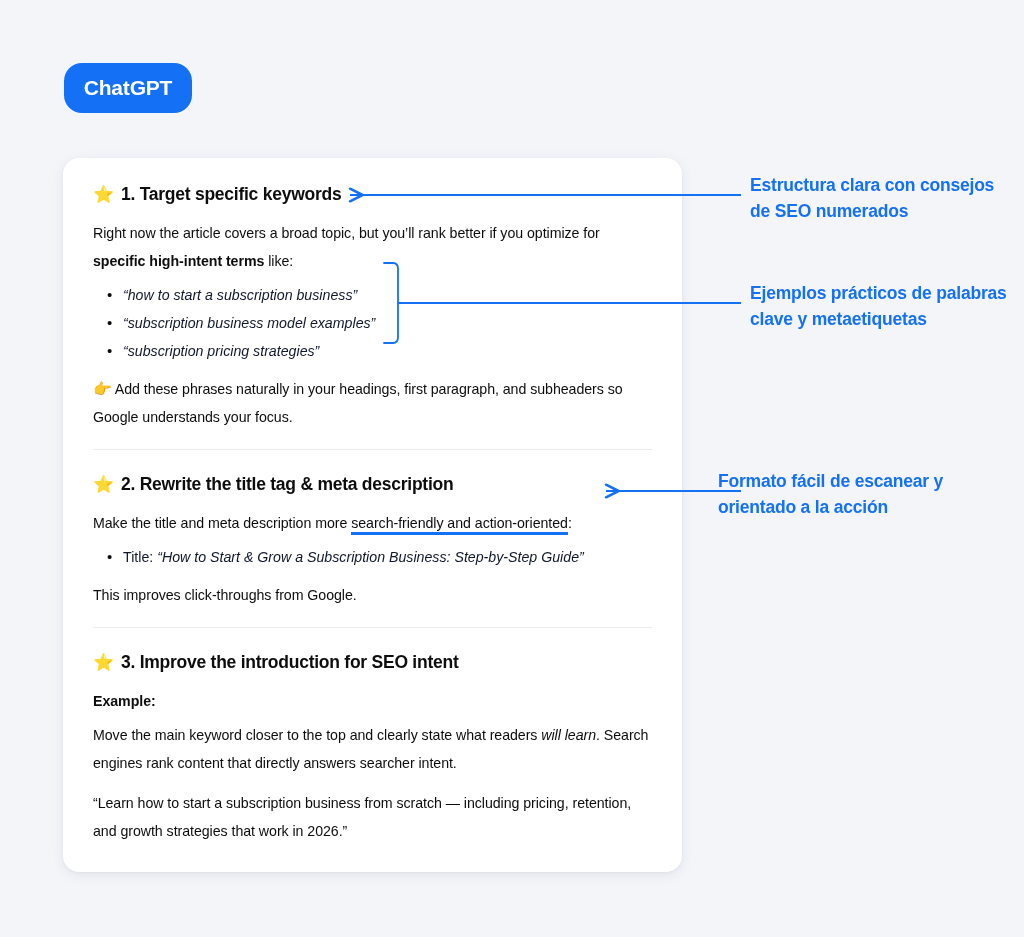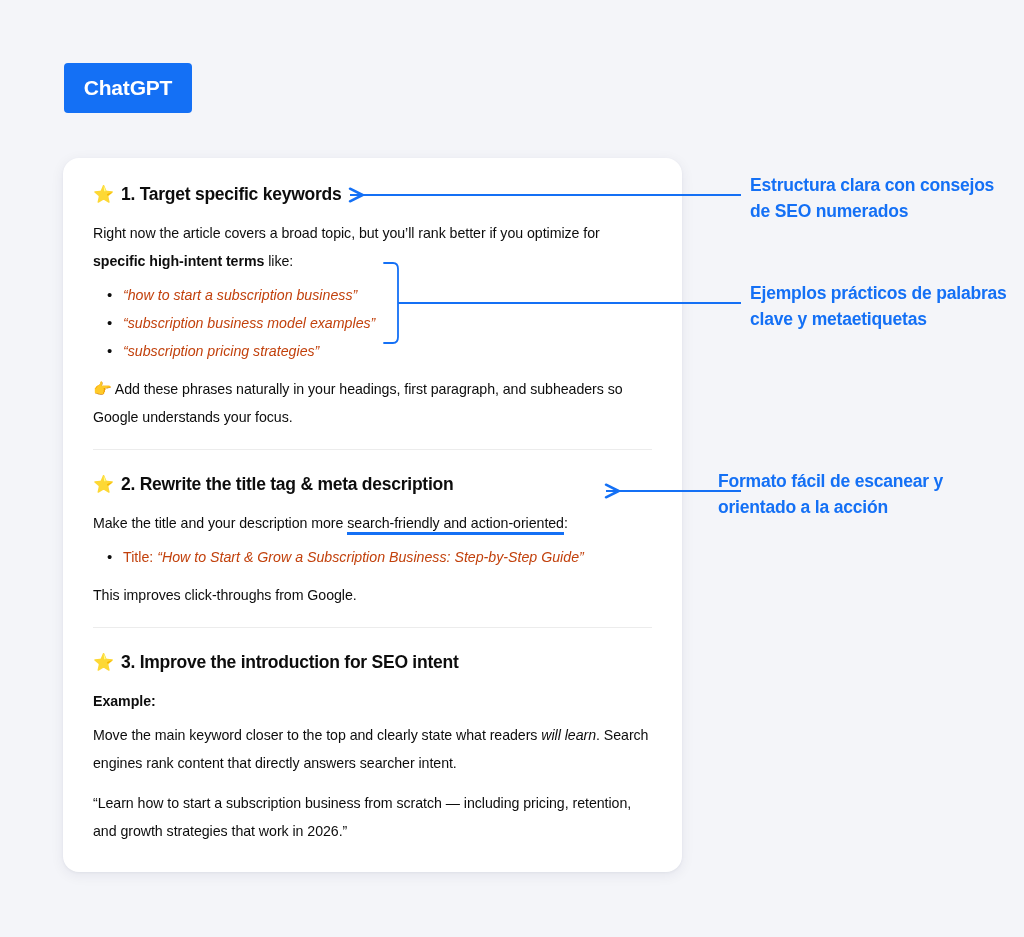--- a/index.html
+++ b/index.html
@@ -23,7 +23,7 @@
     left: 64px; top: 63px;
     width: 128px; height: 50px;
     background: #1470f5;
-    border-radius: 4px;
+    border-radius: 18px;
     display: flex; align-items: center; justify-content: center;
   }
   .brand-badge span {

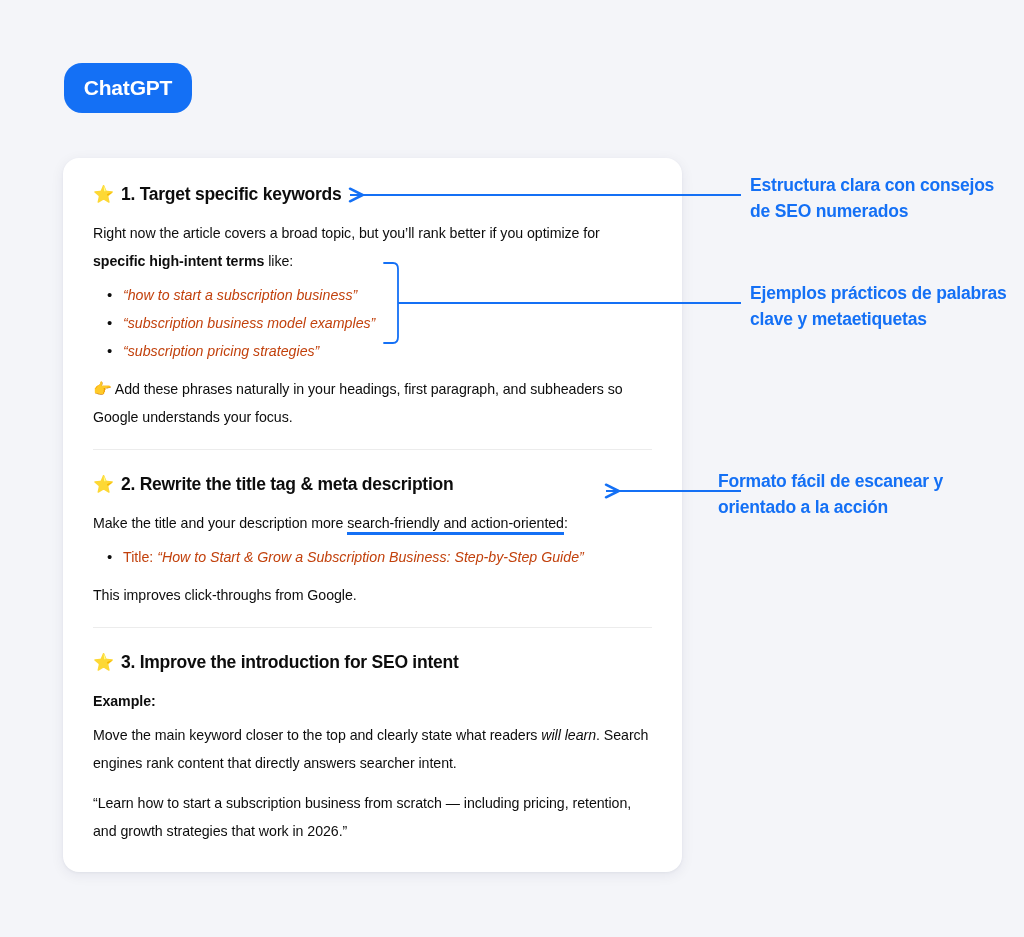--- a/index.html
+++ b/index.html
@@ -82,7 +82,7 @@
     position: relative;
     font-size: 14.2px;
     line-height: 28px;
-    color: #c2410c;
+    color: #0f172a;
     margin-bottom: 0px;
   }
   ul.bullets li::before {

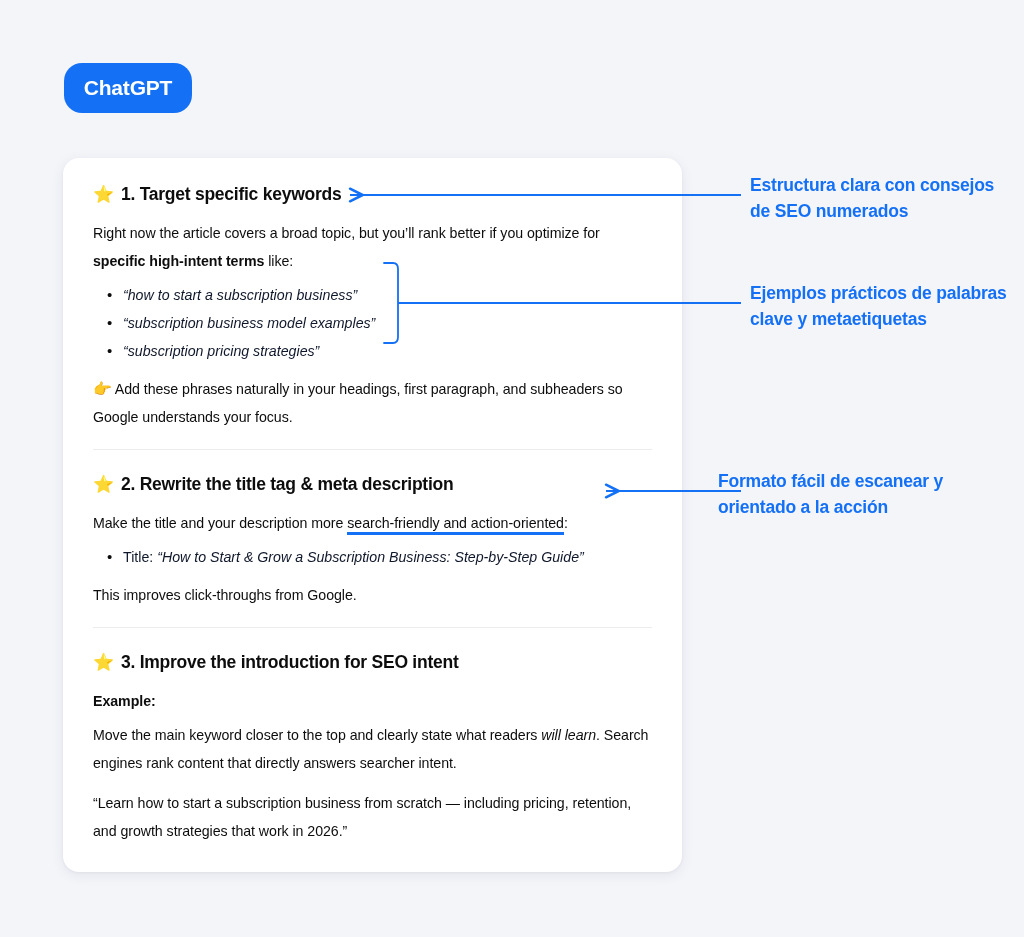--- a/index.html
+++ b/index.html
@@ -167,7 +167,7 @@
         <span>2. Rewrite the title tag &amp; meta description</span>
       </h2>
 
-      <p class="body tight"><span>Make the title and your description more </span><span class="hl-underline">search-friendly and action-oriented</span><span>:</span></p>
+      <p class="body tight"><span>Make the title and meta description more </span><span class="hl-underline">search-friendly and action-oriented</span><span>:</span></p>
 
       <ul class="bullets sec2">
         <li><span>Title: </span><i>“How to Start &amp; Grow a Subscription Business: Step-by-Step Guide”</i></li>

